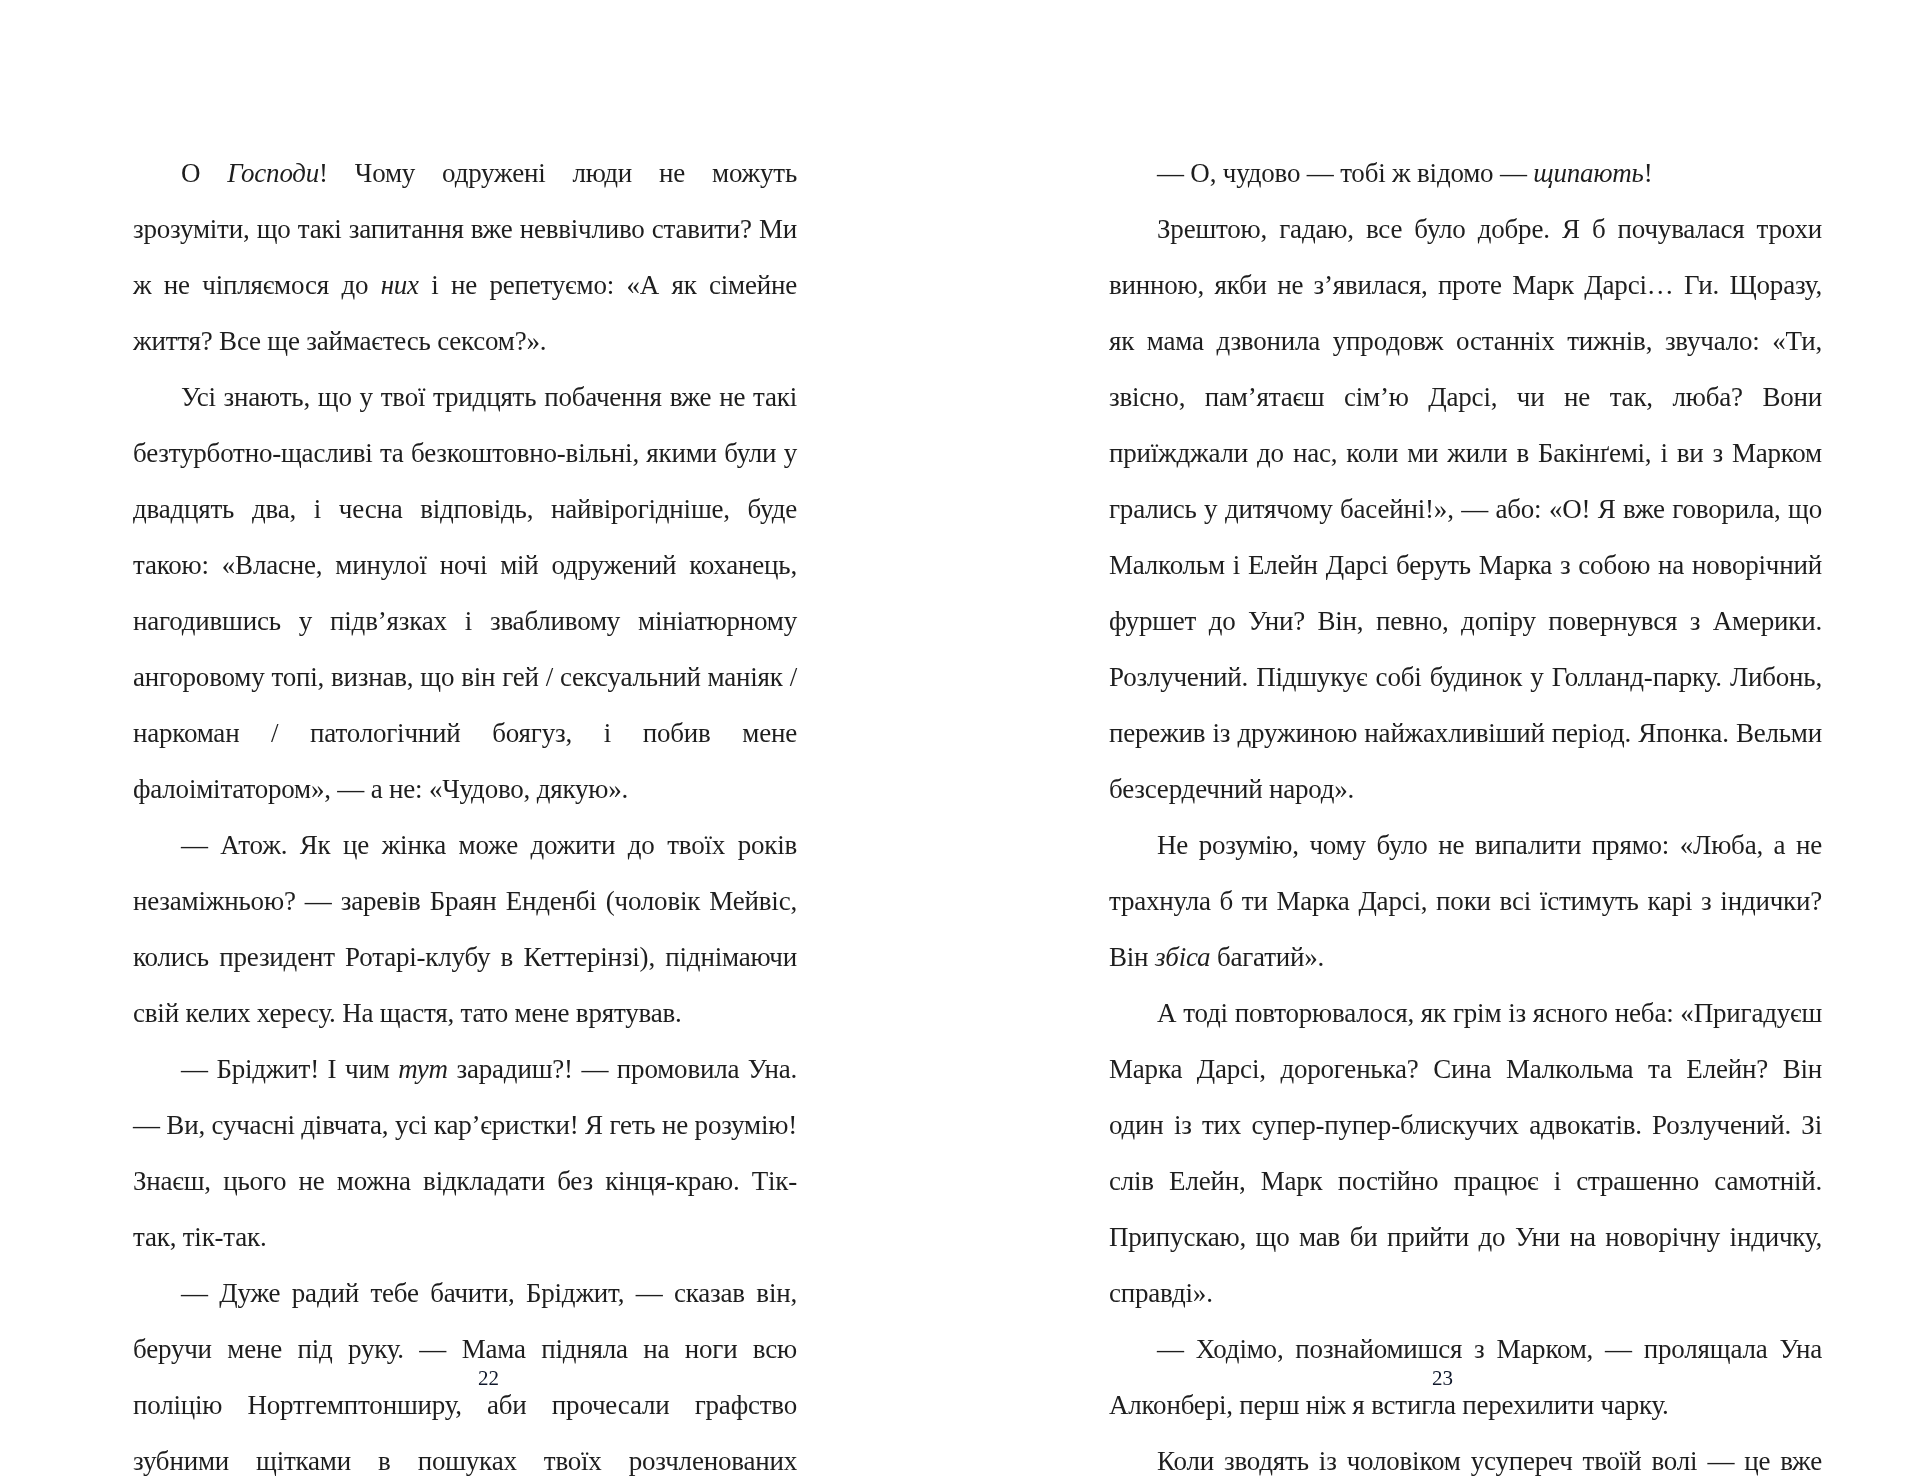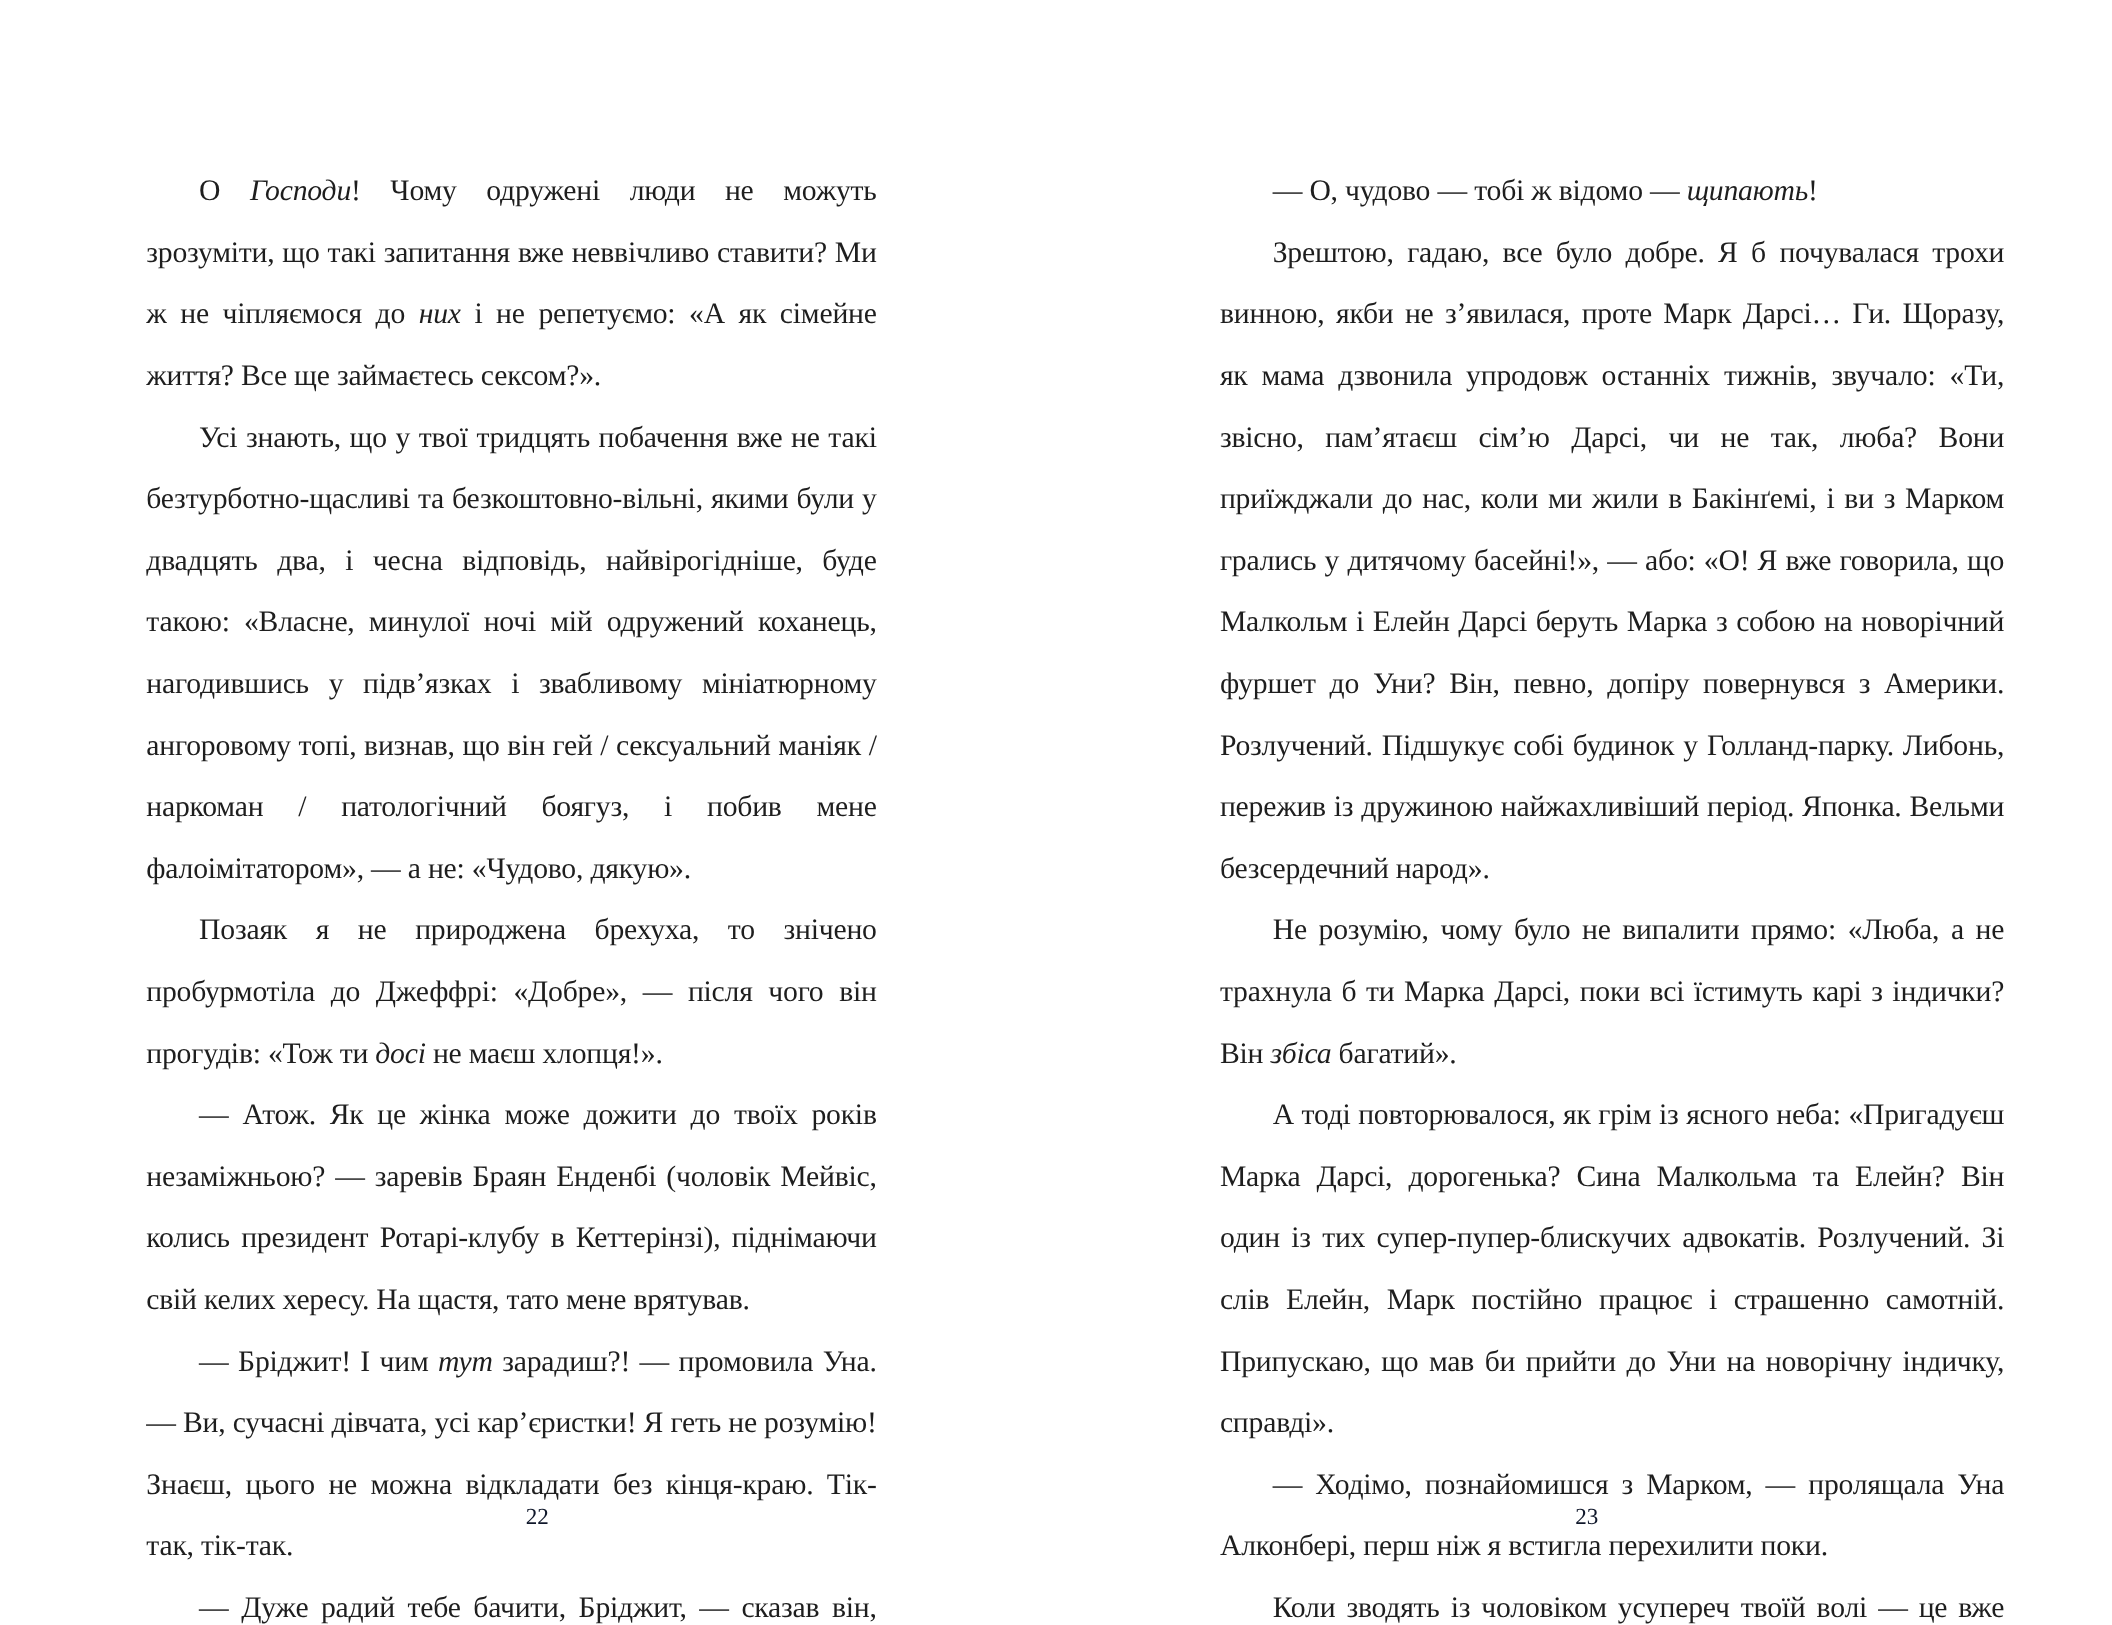--- a/index.html
+++ b/index.html
@@ -36,7 +36,6 @@
 <div class="page left" id="left-body">
     <p><span class="seg">О </span><em class="seg">Господи</em><span class="seg">! Чому одружені люди не можуть зрозуміти, що такі запитання вже неввічливо ставити? Ми ж не чіпляємося до </span><em class="seg">них</em><span class="seg"> і не репетуємо: «А як сімейне життя? Все ще займаєтесь сексом?».</span></p>
     <p><span class="seg">Усі знають, що у твої тридцять побачення вже не такі безтурботно-щасливі та безкоштовно-вільні, якими були у двадцять два, і чесна відповідь, найвірогідніше, буде такою: «Власне, минулої ночі мій одружений коханець, нагодившись у підв’язках і звабливому мініатюрному ангоровому топі, визнав, що він гей / сексуальний маніяк / наркоман / патологічний боягуз, і побив мене фалоімітатором», — а не: «Чудово, дякую».</span></p>
-    <p><span class="seg">Позаяк я не природжена брехуха, то знічено пробурмотіла до Джеффрі: «Добре», — після чого він прогудів: «Тож ти </span><em class="seg">досі</em><span class="seg"> не маєш хлопця!».</span></p>
     <p><span class="seg">— Атож. Як це жінка може дожити до твоїх років незаміжньою? — заревів Браян Енденбі (чоловік Мейвіс, колись президент Ротарі-клубу в Кеттерінзі), піднімаючи свій келих хересу. На щастя, тато мене врятував.</span></p>
     <p><span class="seg">— Бріджит! І чим </span><em class="seg">тут</em><span class="seg"> зарадиш?! — промовила Уна. — Ви, сучасні дівчата, усі кар’єристки! Я геть не розумію! Знаєш, цього не можна відкладати без кінця-краю. Тік-так, тік-так.</span></p>
     <p><span class="seg">— Дуже радий тебе бачити, Бріджит, — сказав він, беручи мене під руку. — Мама підняла на ноги всю поліцію Нортгемптонширу, аби прочесали графство зубними щітками в пошуках твоїх розчленованих останків. Ну-бо, покажися, щоб я вже міг спокійно забавлятися. Як валізка на коліщатах?</span></p>

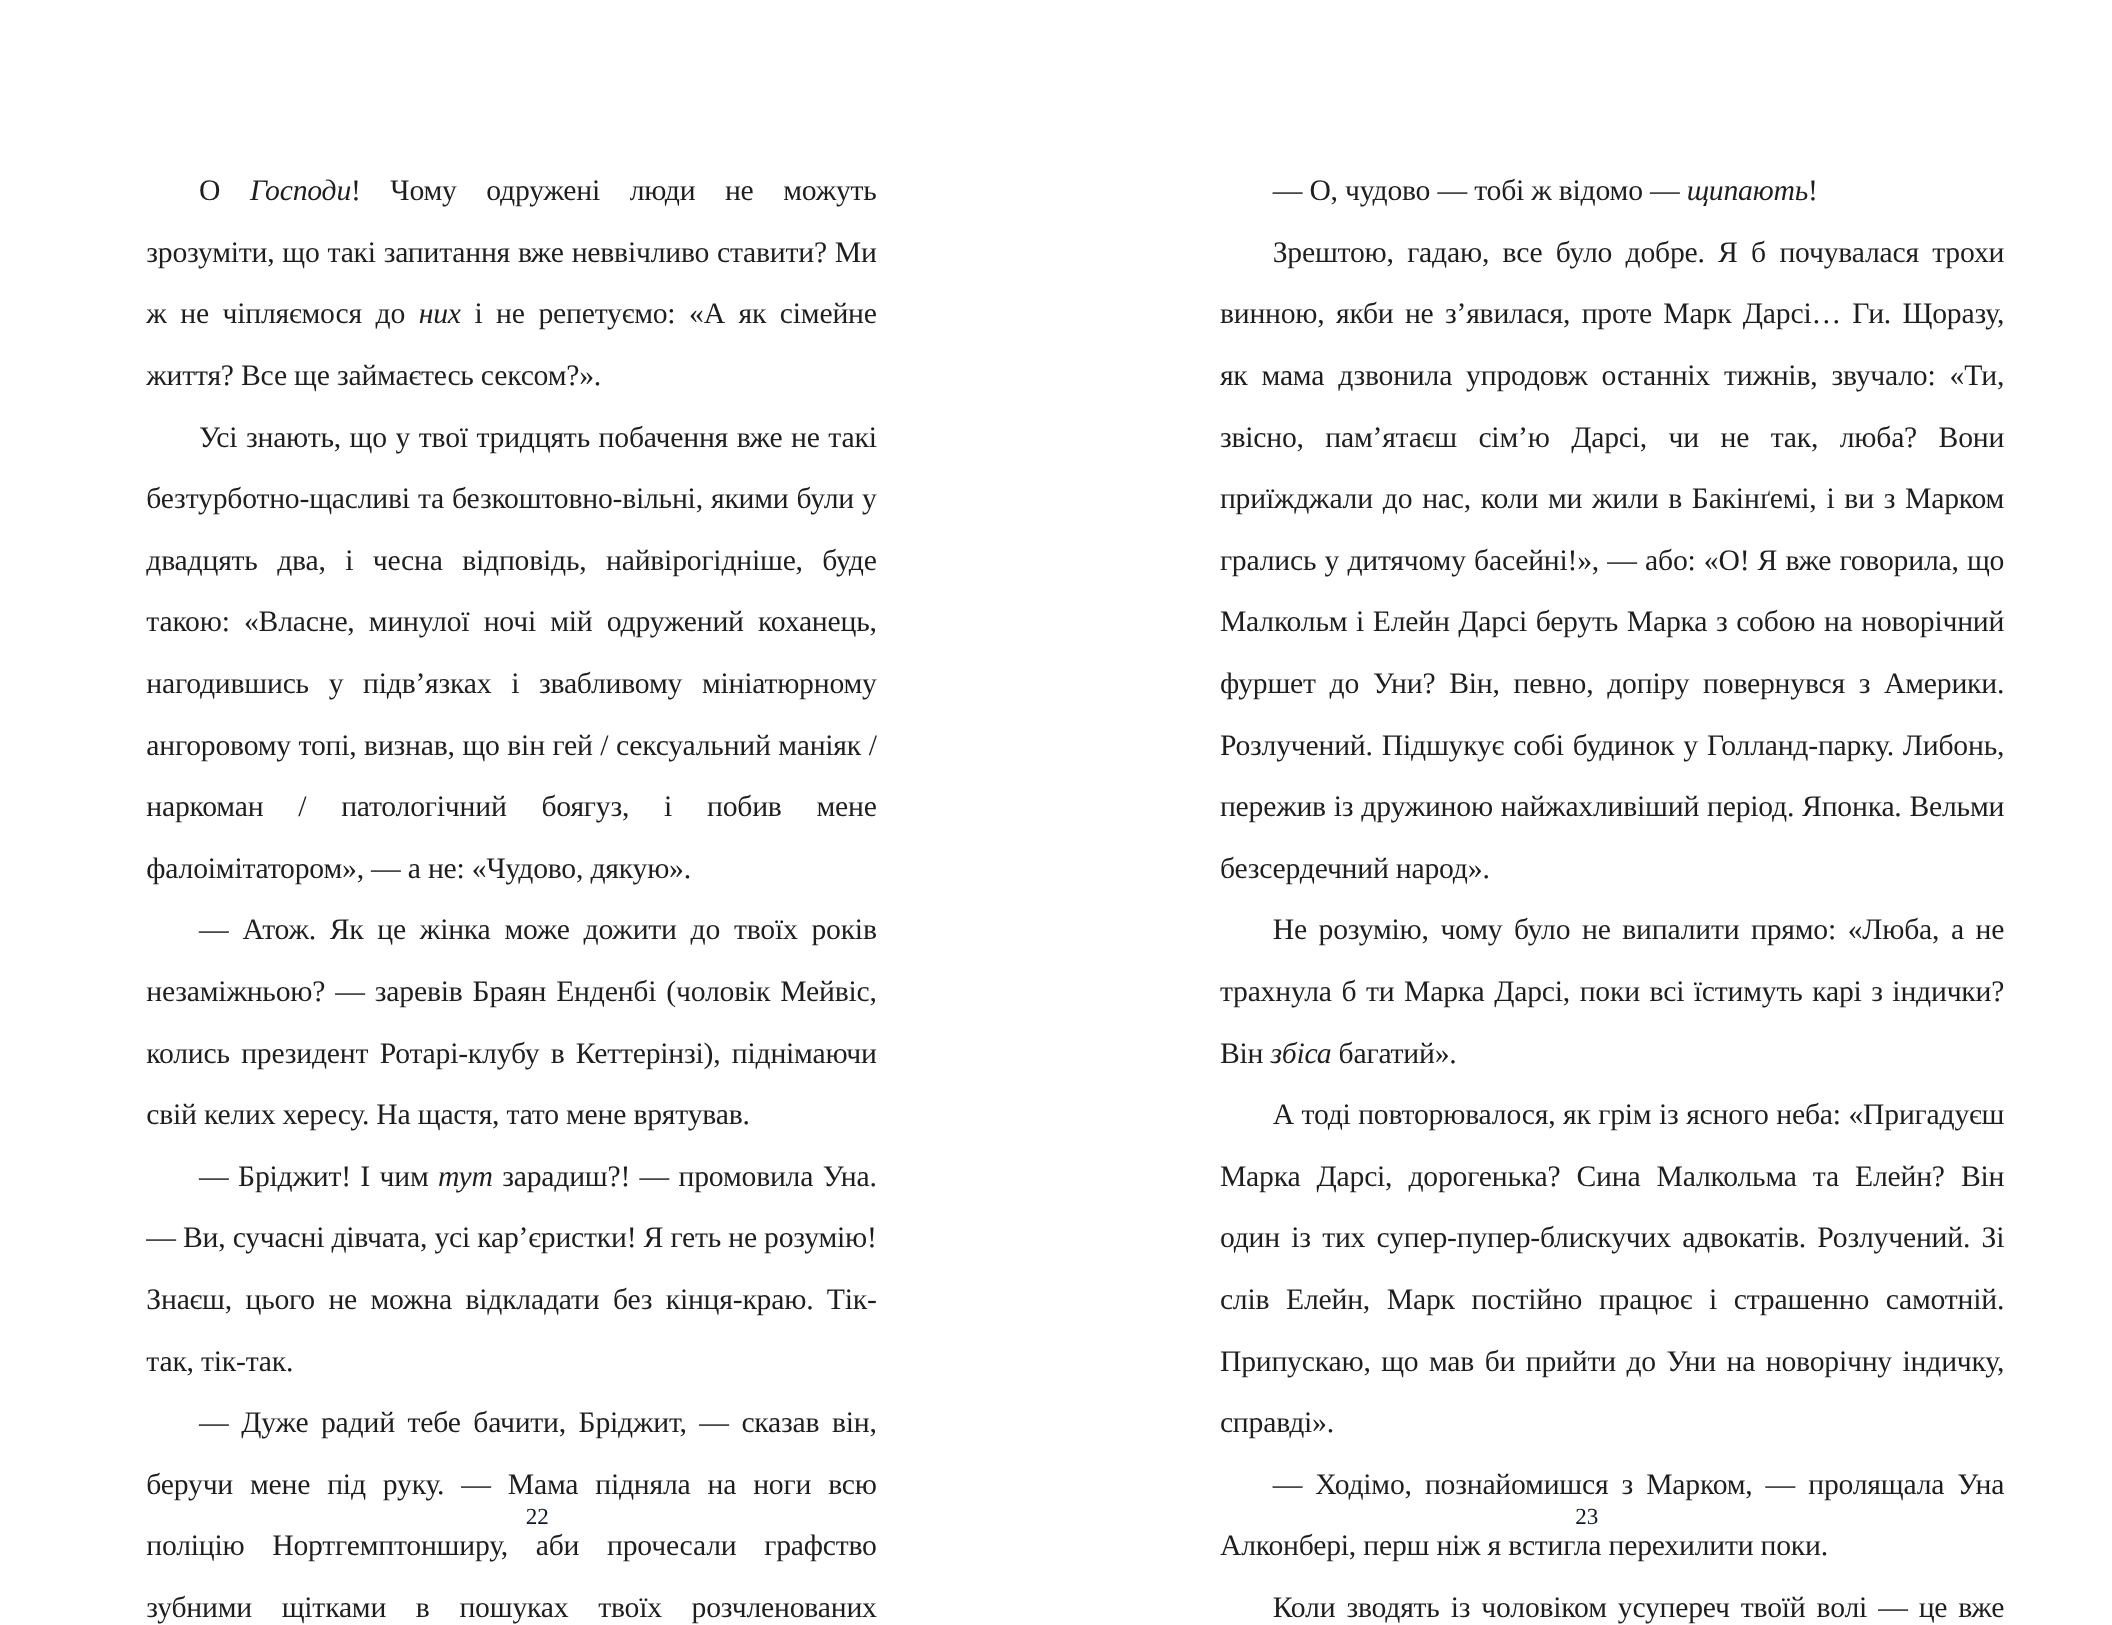--- a/index.html
+++ b/index.html
@@ -46,7 +46,7 @@
     <p><span class="seg">Зрештою, гадаю, все було добре. Я б почувалася трохи винною, якби не з’явилася, проте Марк Дарсі… Ги. Щоразу, як мама дзвонила упродовж останніх тижнів, звучало: «Ти, звісно, пам’ятаєш сім’ю Дарсі, чи не так, люба? Вони приїжджали до нас, коли ми жили в Бакінґемі, і ви з Марком грались у дитячому басейні!», — або: «О! Я вже говорила, що Малкольм і Елейн Дарсі беруть Марка з собою на новорічний фуршет до Уни? Він, певно, допіру повернувся з Америки. Розлучений. Підшукує собі будинок у Голланд-парку. Либонь, пережив із дружиною найжахливіший період. Японка. Вельми безсердечний народ».</span></p>
     <p><span class="seg">Не розумію, чому було не випалити прямо: «Люба, а не трахнула б ти Марка Дарсі, поки всі їстимуть карі з індички? Він </span><em class="seg">збіса</em><span class="seg"> багатий».</span></p>
     <p><span class="seg">А тоді повторювалося, як грім із ясного неба: «Пригадуєш Марка Дарсі, дорогенька? Сина Малкольма та Елейн? Він один із тих супер-пупер-блискучих адвокатів. Розлучений. Зі слів Елейн, Марк постійно працює і страшенно самотній. Припускаю, що мав би прийти до Уни на новорічну індичку, справді».</span></p>
-    <p><span class="seg">— Ходімо, познайомишся з Марком, — пролящала Уна Алконбері, перш ніж я встигла перехилити поки.</span></p>
+    <p><span class="seg">— Ходімо, познайомишся з Марком, — пролящала Уна Алконбері, перш ніж я встигла перехилити чарку.</span></p>
     <p><span class="seg">Коли зводять із чоловіком усупереч твоїй волі — це вже приниження, та коли Уна Алконбері буквально волочить тебе до нього на очах у цілої купи батьківських друзів, а ти при цьому з великого бодуна, то справи геть кепські.</span></p>
   </div>
 

